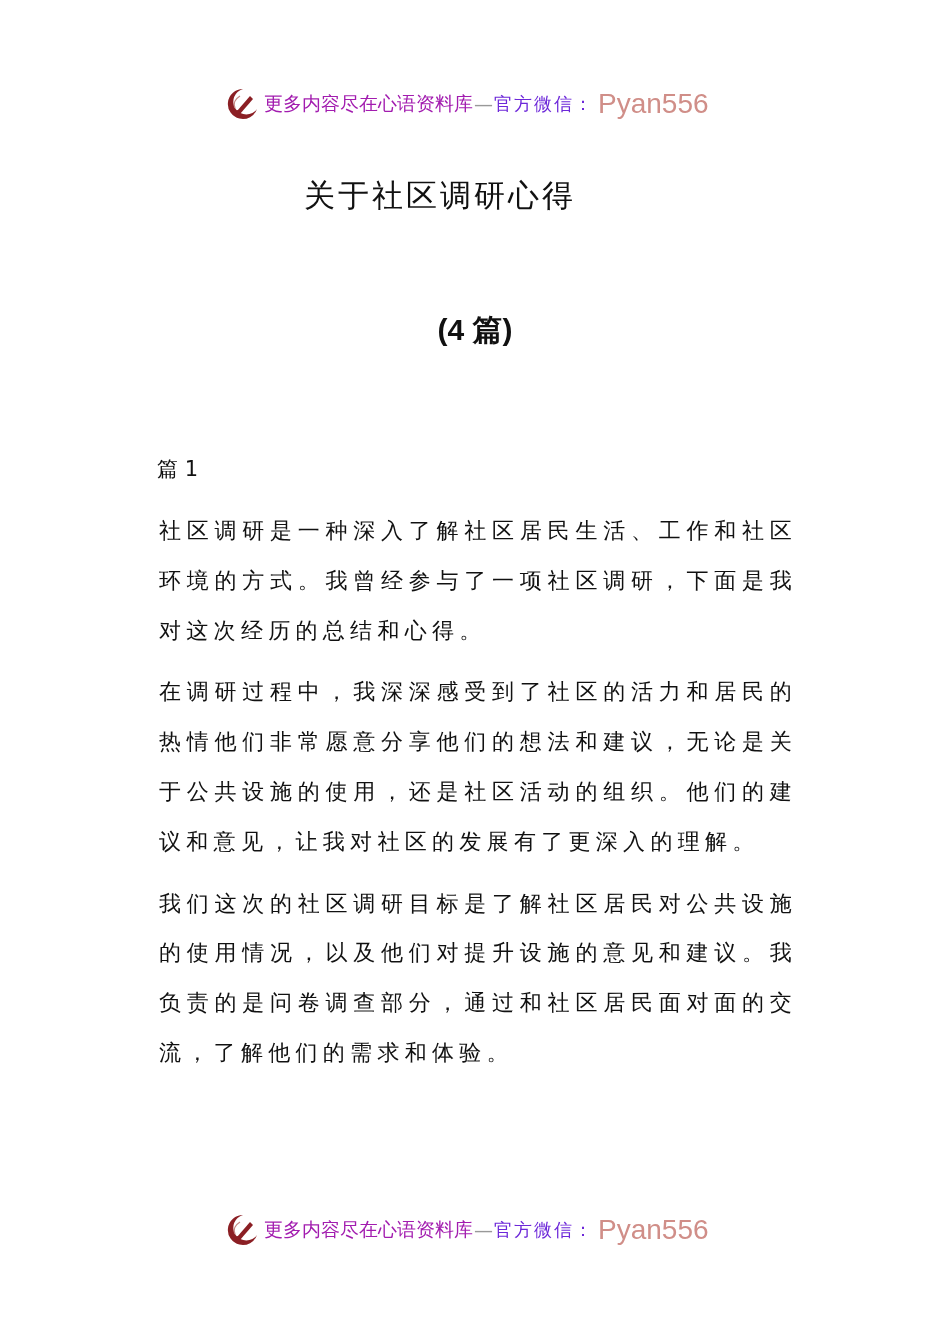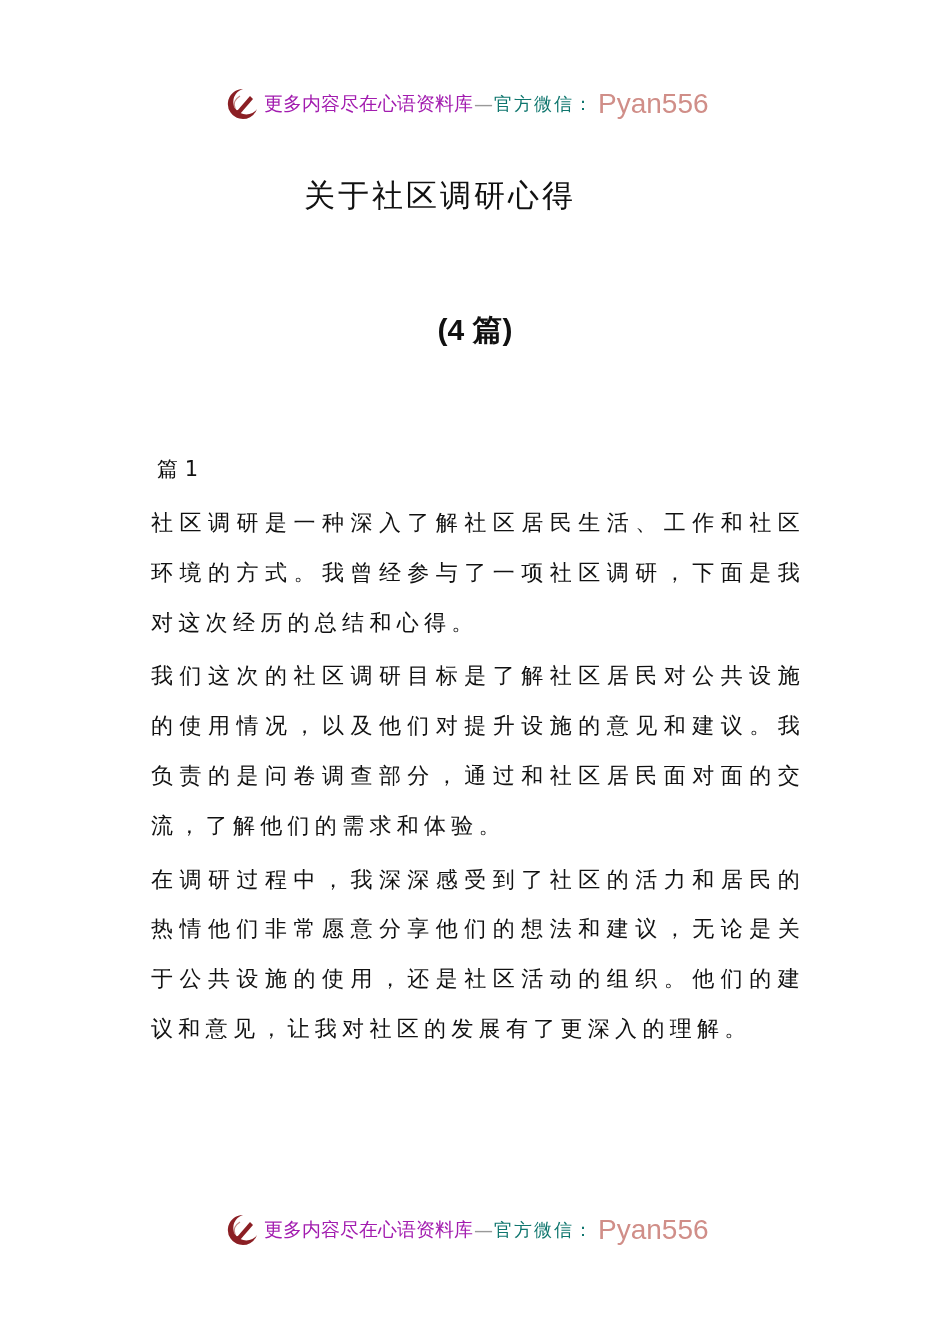--- a/index.html
+++ b/index.html
@@ -11,7 +11,7 @@
     .logo { width: 34px; height: 34px; margin-right: 4px; }
     .banner-red { color: #a21caf; font-family: "DejaVu Serif", "Liberation Serif", serif; font-size: 19px; letter-spacing: 0px; }
     .banner-dash { color: #999; font-size: 19px; margin: 0 1px; }
-    .banner-grey { color: #0f766e; font-family: "DejaVu Serif", "Liberation Serif", serif; font-size: 18px; letter-spacing: 2px; }
+    .banner-grey { color: #6d28d9; font-family: "DejaVu Serif", "Liberation Serif", serif; font-size: 18px; letter-spacing: 2px; }
     .banner-id { color: #d08e88; font-family: "Liberation Sans", sans-serif; font-size: 28px; margin-left: 4px; }
     .title { position: absolute; top: 175px; left: 0; width: 880px; text-align: center;
              font-size: 31px; letter-spacing: 3px; color: #111; }

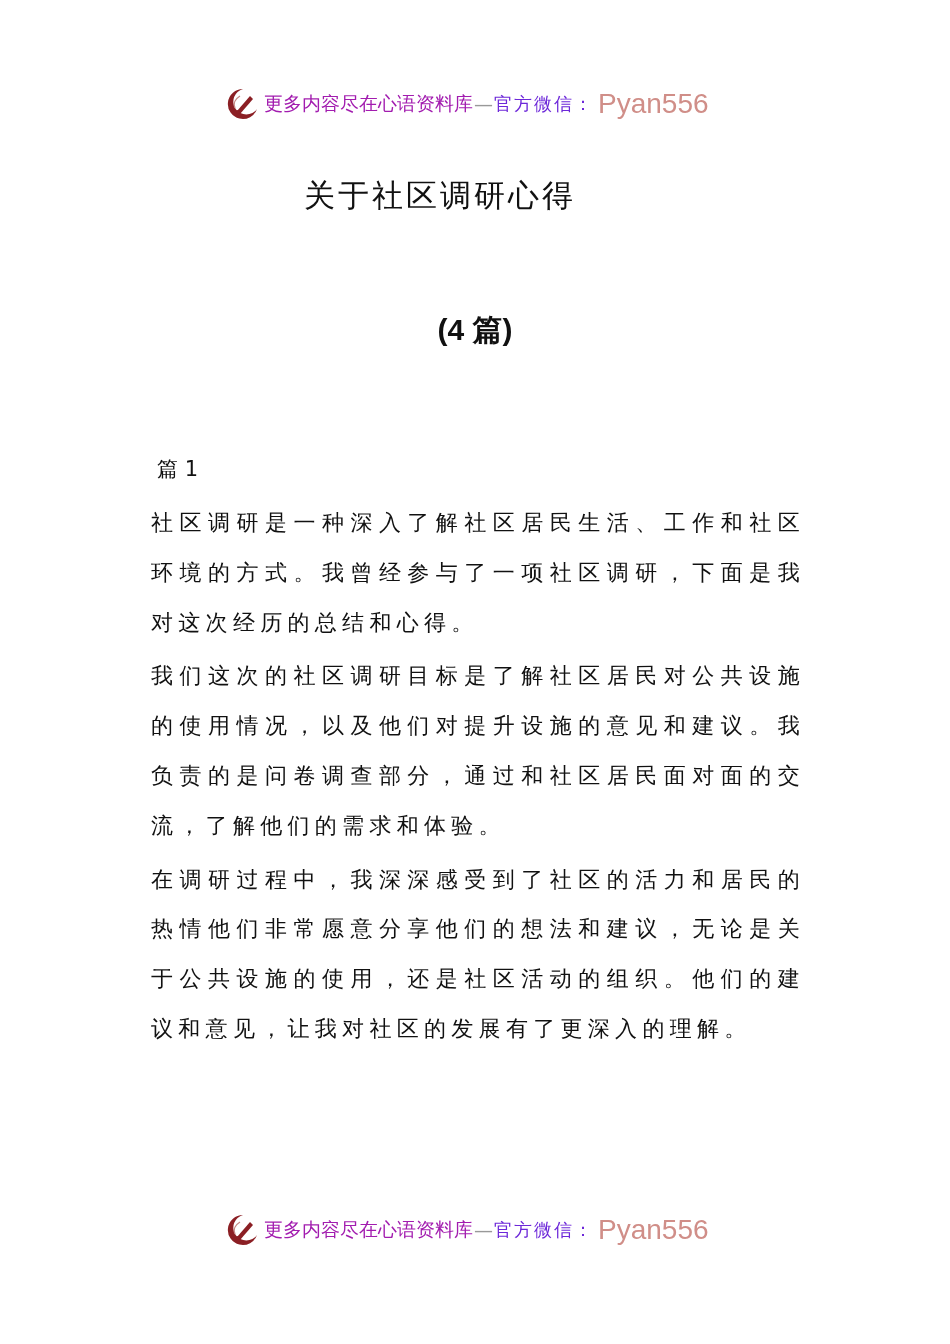--- a/index.html
+++ b/index.html
@@ -19,7 +19,7 @@
                 font-family: "Liberation Sans", sans-serif; font-weight: bold; font-size: 30px; color: #111; }
     .section-label { position: absolute; top: 455px; left: 157px; font-size: 21px; color: #111; }
     .body { position: absolute; top: 494px; left: 147px; width: 662px; }
-    .body p { margin: 4px; font-size: 22px; line-height: 49.8px; letter-spacing: 5.3px;
+    .body p { margin: 12px; font-size: 22px; line-height: 49.8px; letter-spacing: 5.3px;
               text-align: justify; text-align-last: left; color: #111; }
   </style>
 </head>

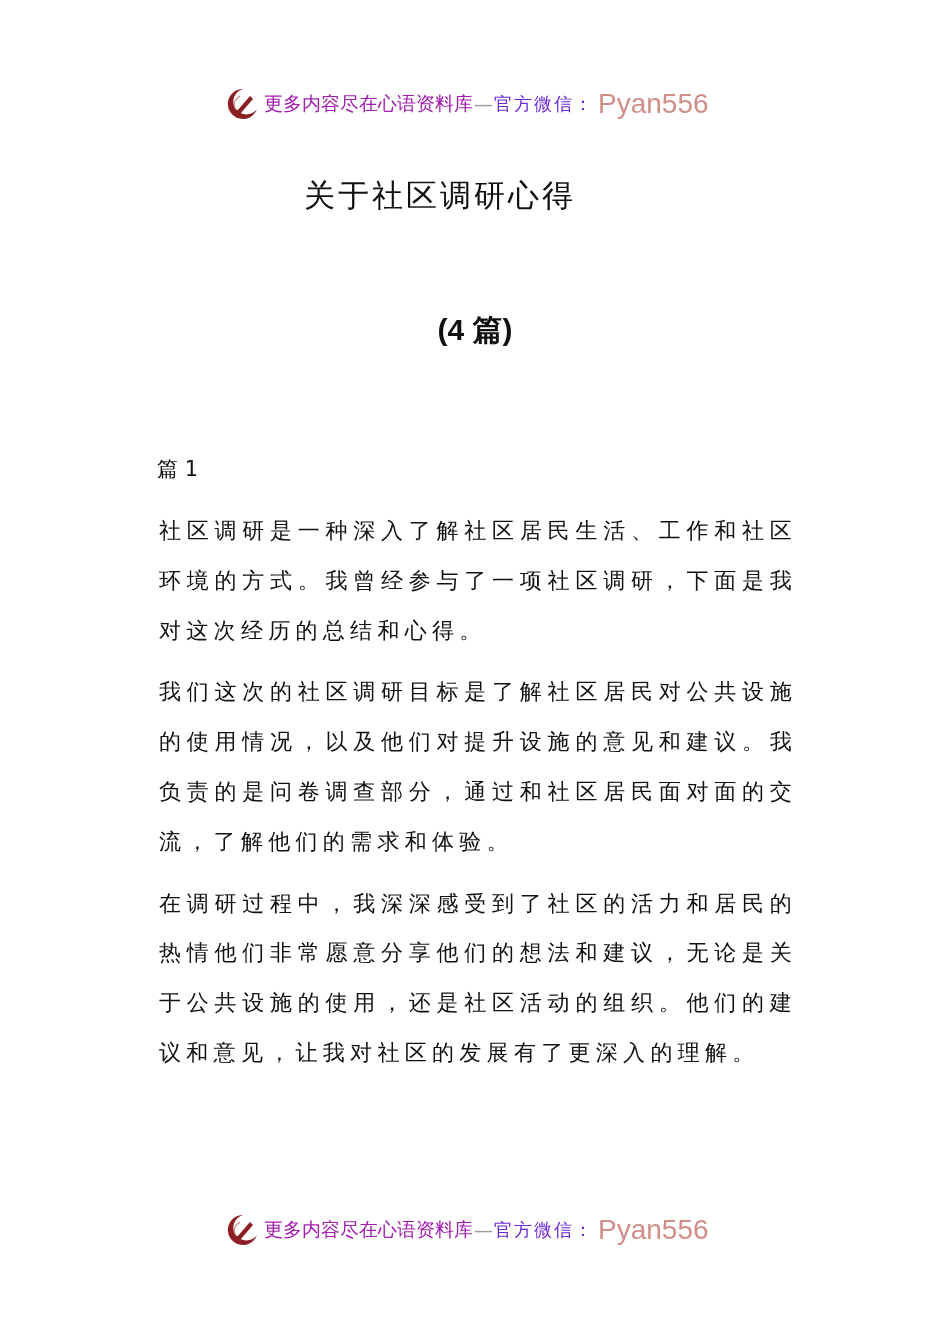--- a/index.html
+++ b/index.html
@@ -45,8 +45,8 @@
 
 <div class="body">
   <p>社区调研是一种深入了解社区居民生活、工作和社区环境的方式。我曾经参与了一项社区调研，下面是我对这次经历的总结和心得。</p>
+  <p>在调研过程中，我深深感受到了社区的活力和居民的热情他们非常愿意分享他们的想法和建议，无论是关于公共设施的使用，还是社区活动的组织。他们的建议和意见，让我对社区的发展有了更深入的理解。</p>
   <p>我们这次的社区调研目标是了解社区居民对公共设施的使用情况，以及他们对提升设施的意见和建议。我负责的是问卷调查部分，通过和社区居民面对面的交流，了解他们的需求和体验。</p>
-  <p>在调研过程中，我深深感受到了社区的活力和居民的热情他们非常愿意分享他们的想法和建议，无论是关于公共设施的使用，还是社区活动的组织。他们的建议和意见，让我对社区的发展有了更深入的理解。</p>
 </div>
 
 <div class="banner bottom">

